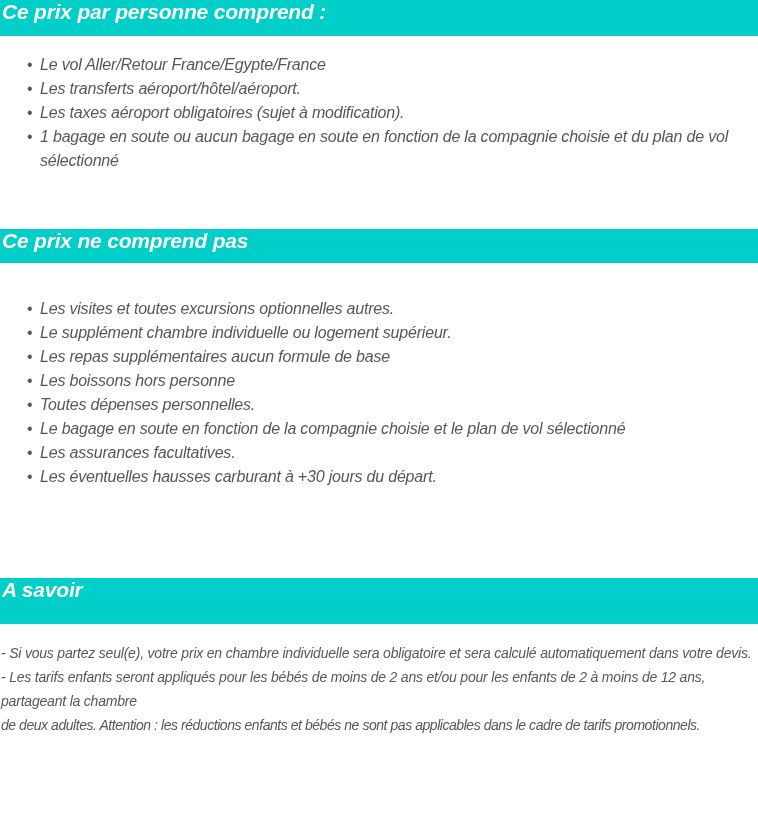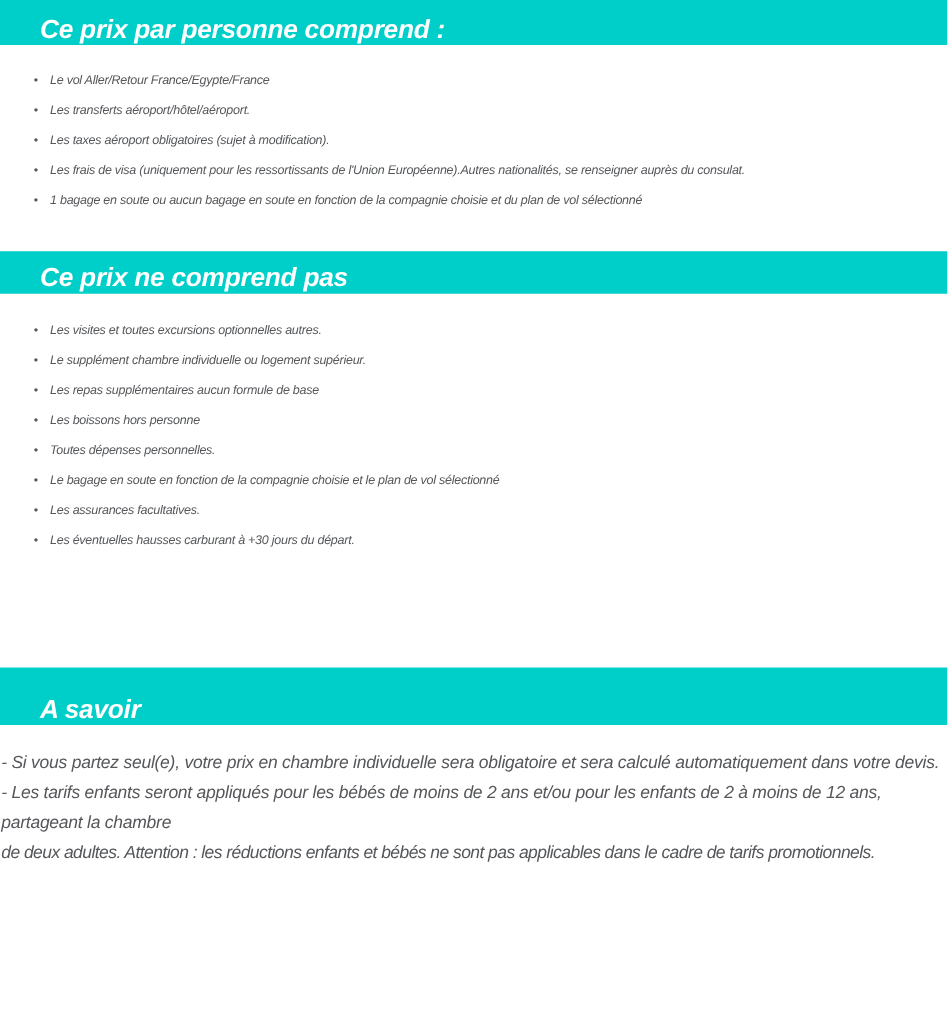--- a/index.html
+++ b/index.html
@@ -22,8 +22,8 @@
     font-size: 21px;
     letter-spacing: -0.2px;
     display: flex;
-    align-items: flex-end;
-    padding-left: 32px;
+    align-items: flex-start;
+    padding-left: 2px;
     box-sizing: border-box;
     width: 758px;
   }

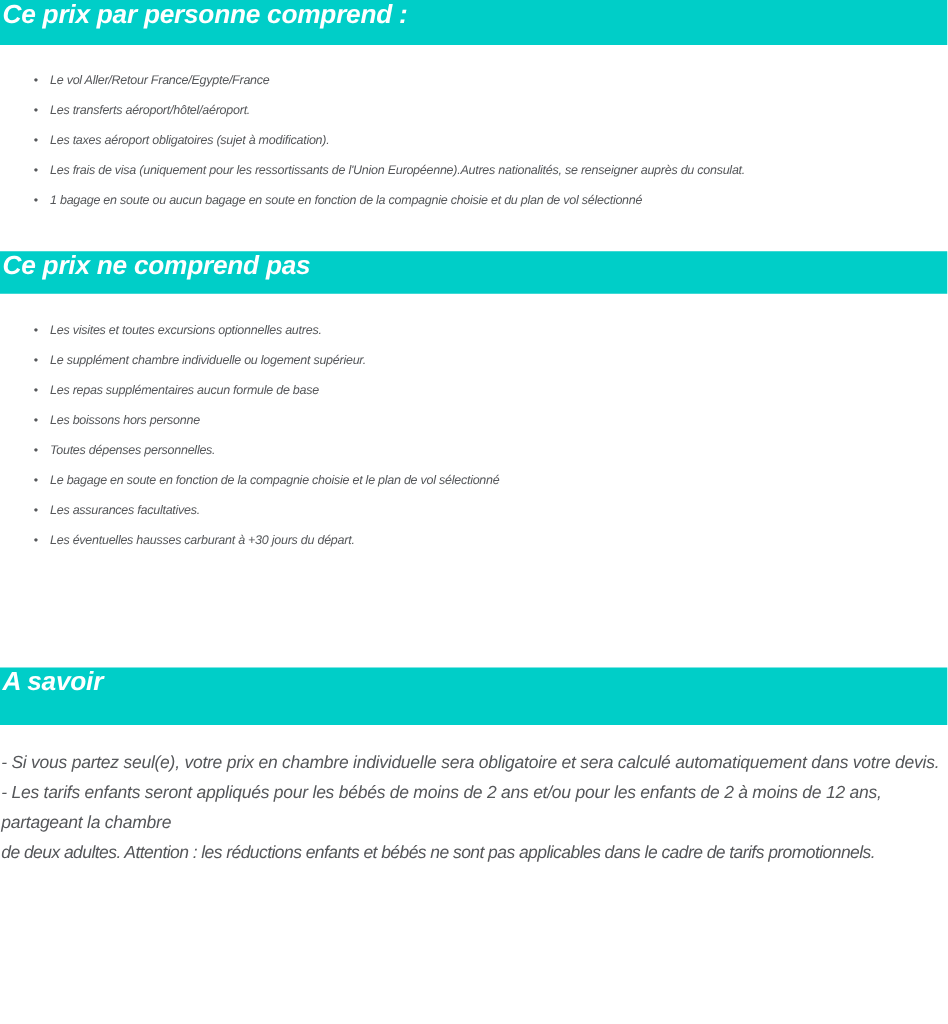--- a/index.html
+++ b/index.html
@@ -36,7 +36,7 @@
     margin: 0;
     padding: 0 6px 0 40px;
     font-style: italic;
-    font-size: 10px;
+    font-size: 16px;
     letter-spacing: -0.2px;
     line-height: 24px;
     color: var(--body-text, #55575a);

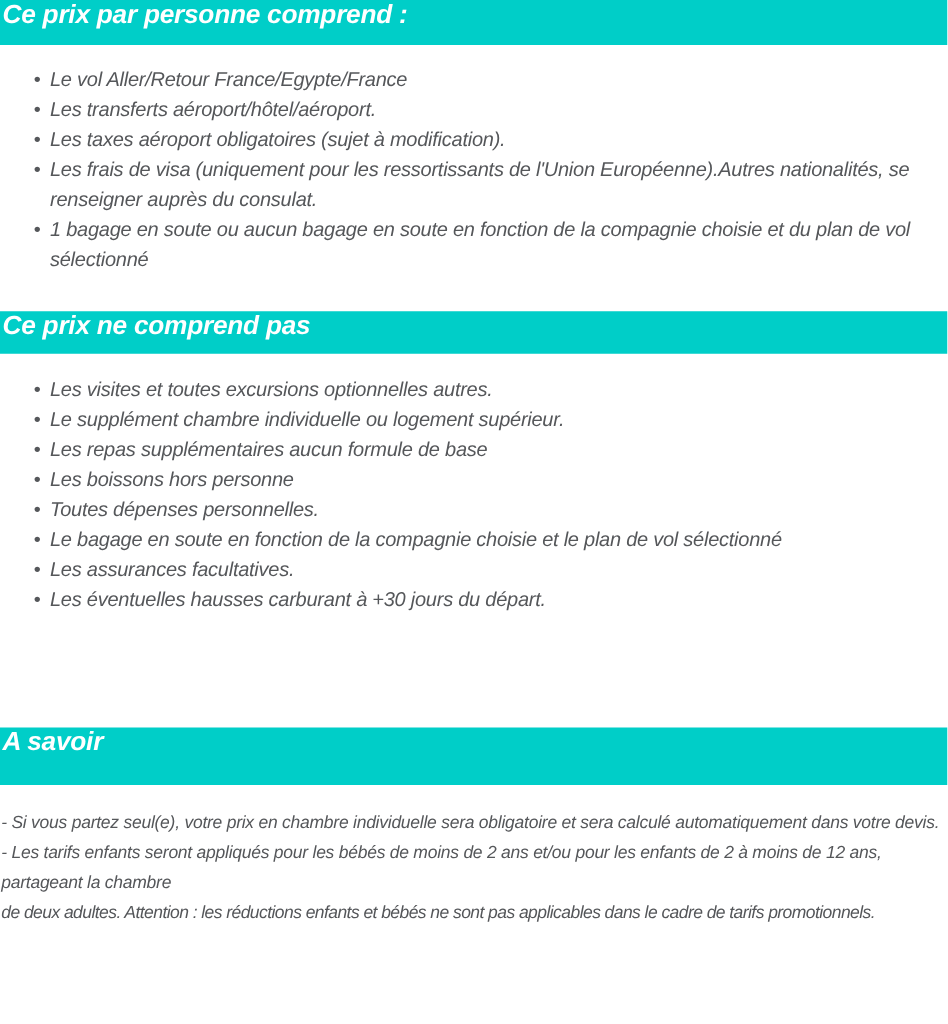--- a/index.html
+++ b/index.html
@@ -79,7 +79,6 @@
     <li>Le vol Aller/Retour France/Egypte/France</li>
     <li>Les transferts aéroport/hôtel/aéroport.</li>
     <li>Les taxes aéroport obligatoires (sujet à modification).</li>
-    <li>Les frais de visa (uniquement pour les ressortissants de l'Union Européenne).Autres nationalités, se renseigner auprès du consulat.</li>
     <li>1 bagage en soute ou aucun bagage en soute en fonction de la compagnie choisie et du plan de vol sélectionné</li>
   </ul>
 </div>

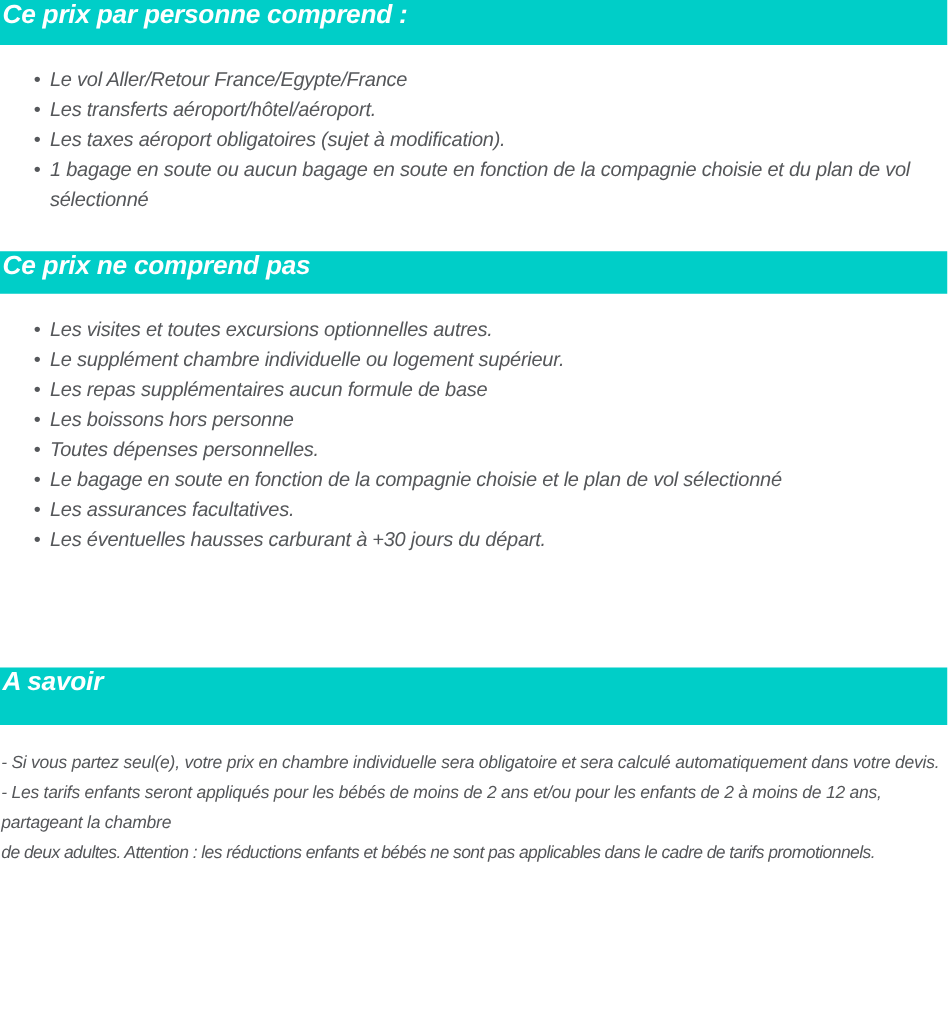--- a/index.html
+++ b/index.html
@@ -28,7 +28,7 @@
     width: 758px;
   }
   .bar-includes { height: 36px; }
-  .bar-excludes { height: 34px; margin-top: 28px; }
+  .bar-excludes { height: 34px; margin-top: 56px; }
   .bar-notes    { height: 46px; margin-top: 89px; }
 
   ul.bullets {

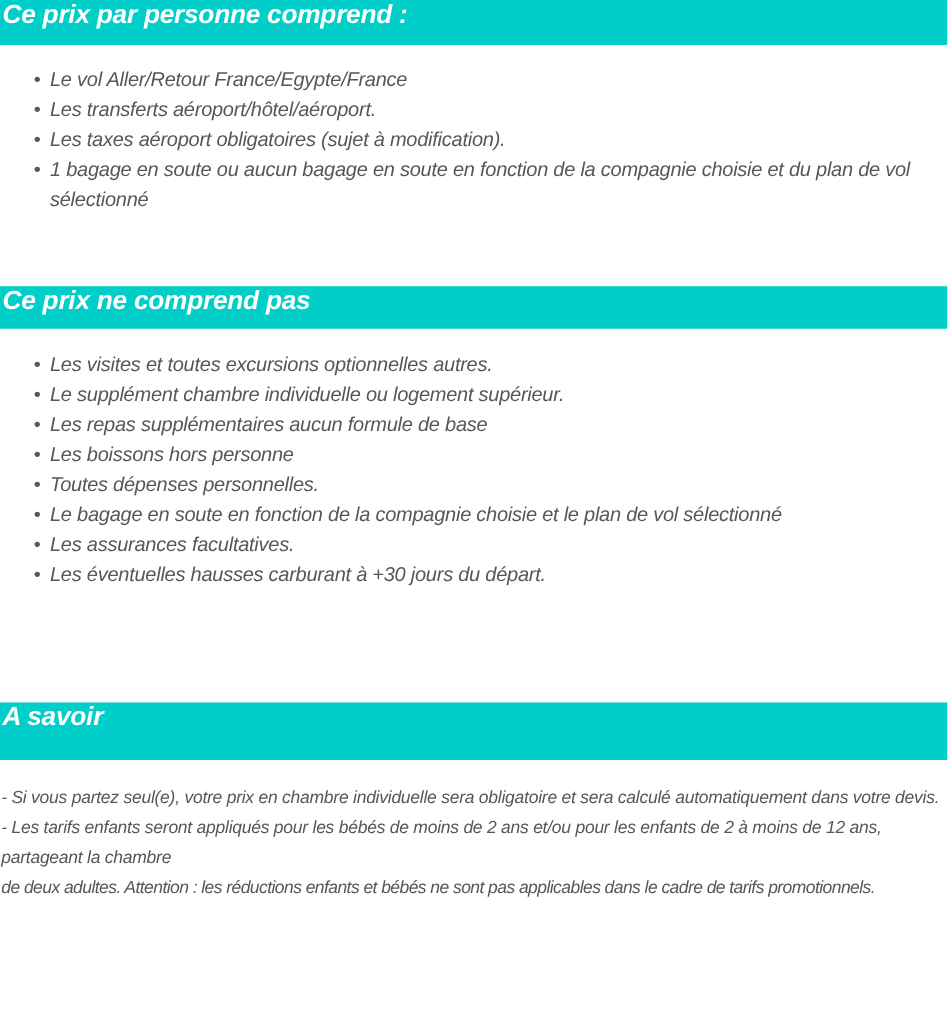--- a/index.html
+++ b/index.html
@@ -42,7 +42,7 @@
     color: var(--body-text, #55575a);
   }
   ul.bullets { margin-top: 17px; }
-  ul.bullets.excludes { margin-top: 18px; }
+  ul.bullets.excludes { margin-top: 34px; }
   ul.bullets li {
     position: relative;
   }

